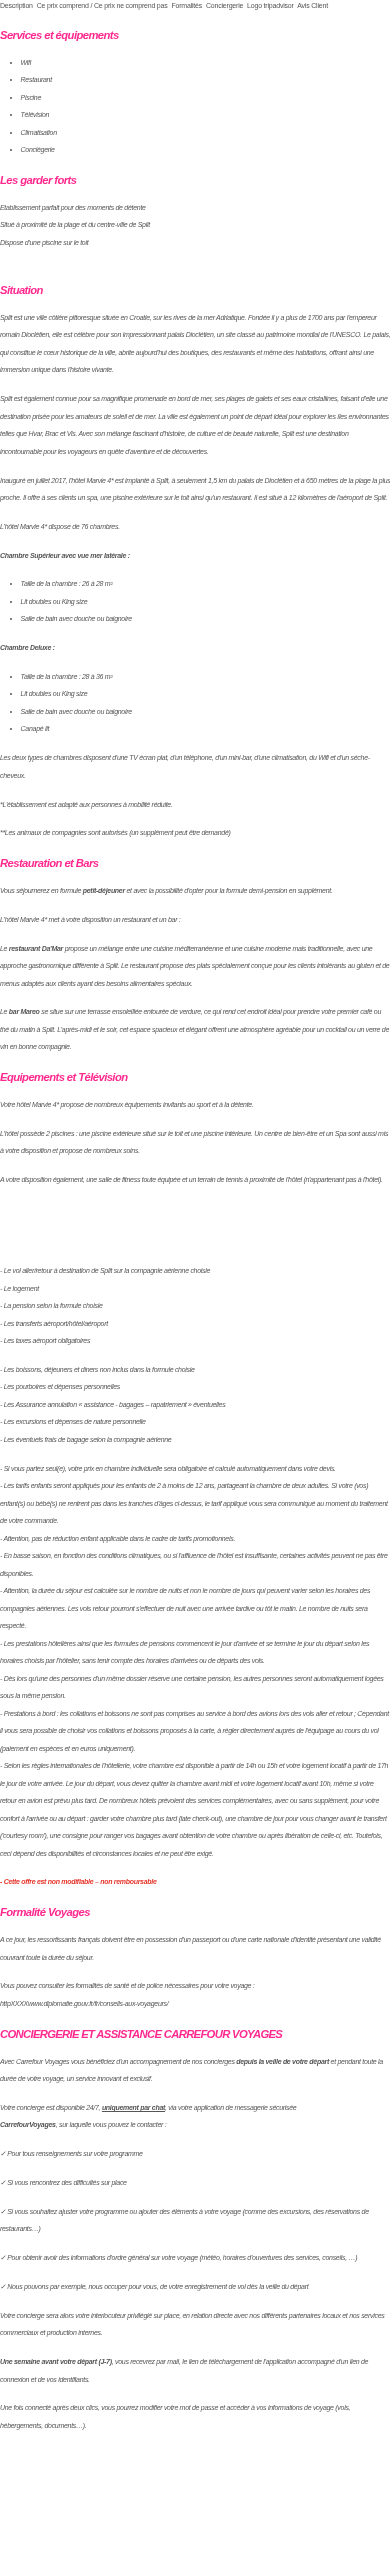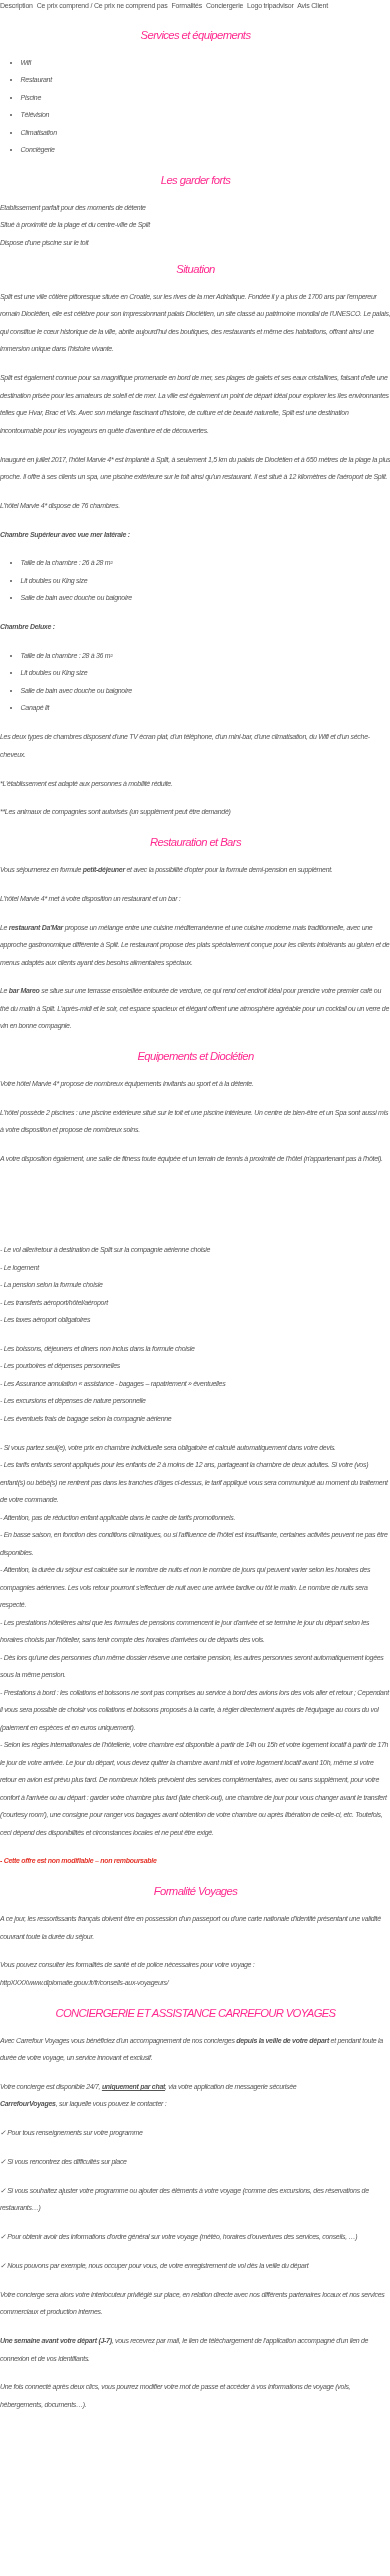--- a/index.html
+++ b/index.html
@@ -25,12 +25,11 @@
   h2.sec {
     color: #ff2a8f;
     font-style: italic;
-    font-weight: normal;
+    font-weight: bold;
     font-size: 11.3px;
     letter-spacing: -0.6px;
     margin: 15.5px 0 11.3px 0;
     line-height: 13.4px;
-    text-align: center;
   }
   h2.sec.first { margin-top: 18.5px; }
   h2.sec.upper { letter-spacing: -0.7px; }

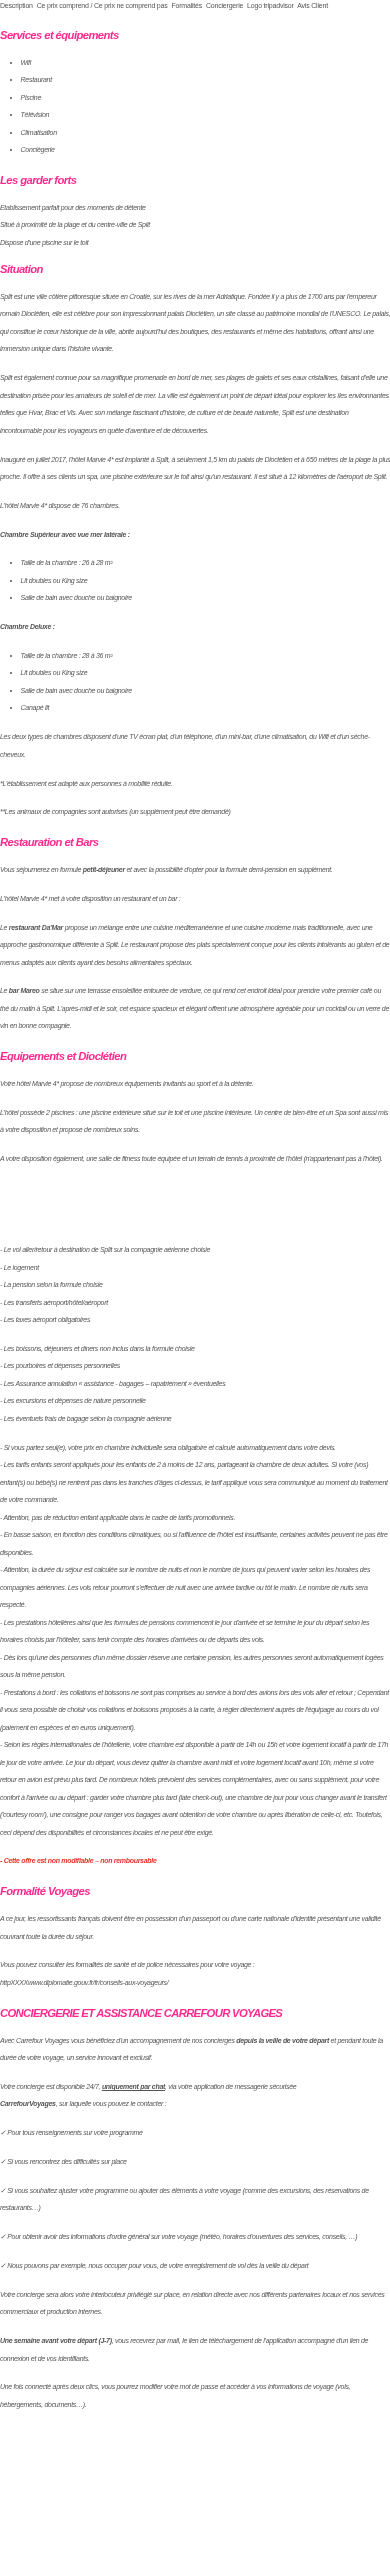--- a/index.html
+++ b/index.html
@@ -77,7 +77,7 @@
       <div>Dispose d'une piscine sur le toit</div>
     </div>
 
-    <h2 class="sec" style="margin-top:12px;">Situation</h2>
+    <h2 class="sec" style="margin-top:33px;">Situation</h2>
     <p>Split est une ville côtière pittoresque située en Croatie, sur les rives de la mer Adriatique. Fondée il y a plus de 1700 ans par l'empereur romain Dioclétien, elle est célèbre pour son impressionnant palais Dioclétien, un site classé au patrimoine mondial de l'UNESCO. Le palais, qui constitue le cœur historique de la ville, abrite aujourd'hui des boutiques, des restaurants et même des habitations, offrant ainsi une immersion unique dans l'histoire vivante.</p>
     <p>Split est également connue pour sa magnifique promenade en bord de mer, ses plages de galets et ses eaux cristallines, faisant d'elle une destination prisée pour les amateurs de soleil et de mer. La ville est également un point de départ idéal pour explorer les îles environnantes telles que Hvar, Brac et Vis. Avec son mélange fascinant d'histoire, de culture et de beauté naturelle, Split est une destination incontournable pour les voyageurs en quête d'aventure et de découvertes.</p>
     <p>Inauguré en juillet 2017, l'hôtel Marvie 4* est implanté à Split, à seulement 1,5 km du palais de Dioclétien et à 650 mètres de la plage la plus proche. Il offre à ses clients un spa, une piscine extérieure sur le toit ainsi qu'un restaurant. Il est situé à 12 kilomètres de l'aéroport de Split.</p>

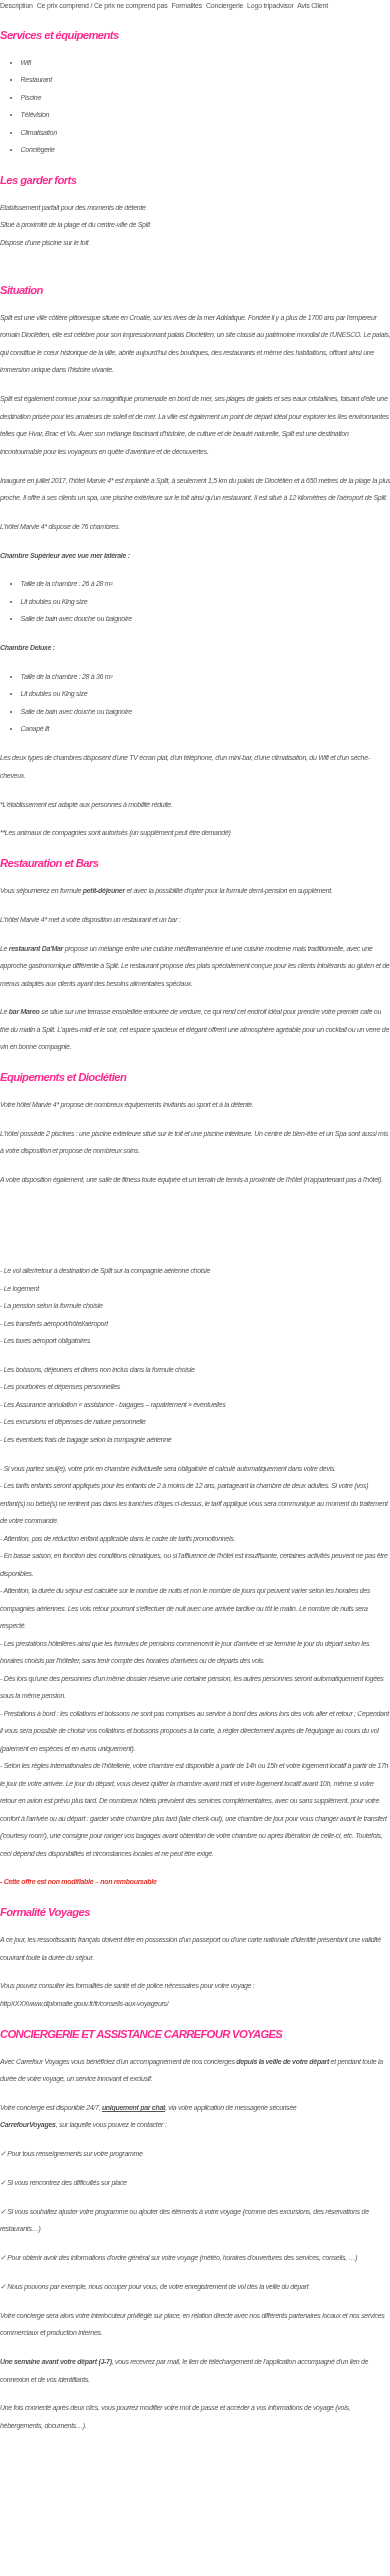--- a/index.html
+++ b/index.html
@@ -106,7 +106,7 @@
     <p><span>Le </span><b>restaurant Da'Mar</b><span> propose un mélange entre une cuisine méditerranéenne et une cuisine moderne mais traditionnelle, avec une approche gastronomique différente à Split. Le restaurant propose des plats spécialement conçue pour les clients intolérants au gluten et de menus adaptés aux clients ayant des besoins alimentaires spéciaux.</span></p>
     <p><span>Le </span><b>bar Mareo</b><span> se situe sur une terrasse ensoleillée entourée de verdure, ce qui rend cet endroit idéal pour prendre votre premier café ou thé du matin à Split. L'après-midi et le soir, cet espace spacieux et élégant offrent une atmosphère agréable pour un cocktail ou un verre de vin en bonne compagnie.</span></p>
 
-    <h2 class="sec">Equipements et Dioclétien</h2>
+    <h2 class="sec">Equipements et Télévision</h2>
     <p>Votre hôtel Marvie 4* propose de nombreux équipements invitants au sport et à la détente.</p>
     <p>L'hôtel possède 2 piscines : une piscine extérieure situé sur le toit et une piscine intérieure. Un centre de bien-être et un Spa sont aussi mis à votre disposition et propose de nombreux soins.</p>
     <p>A votre disposition également, une salle de fitness toute équipée et un terrain de tennis à proximité de l'hôtel (n'appartenant pas à l'hôtel).</p>

